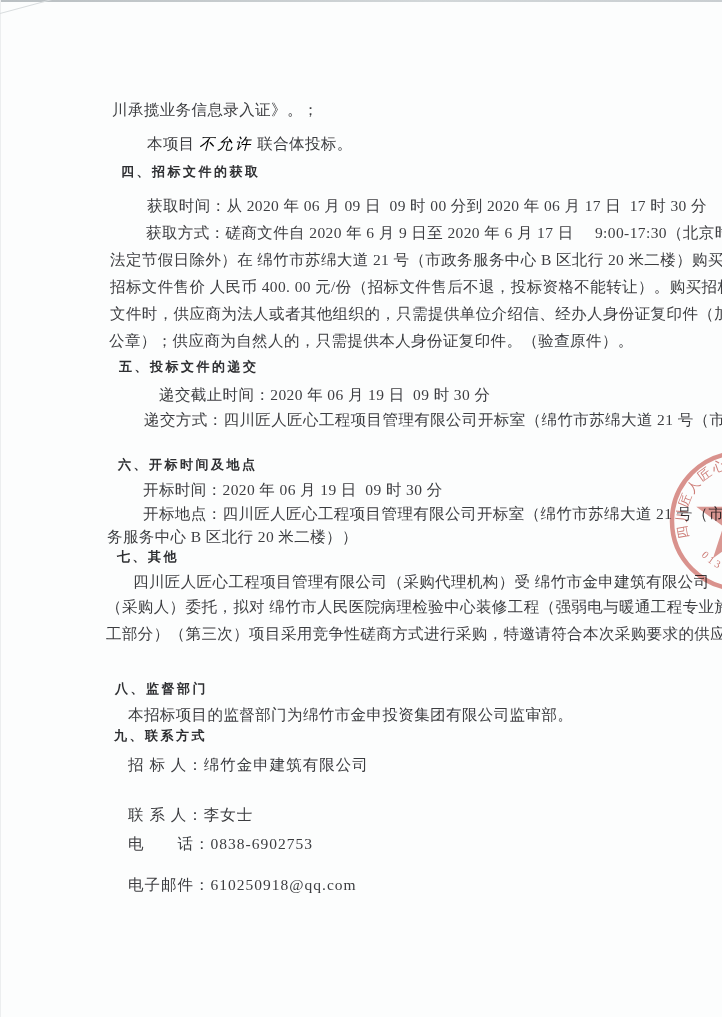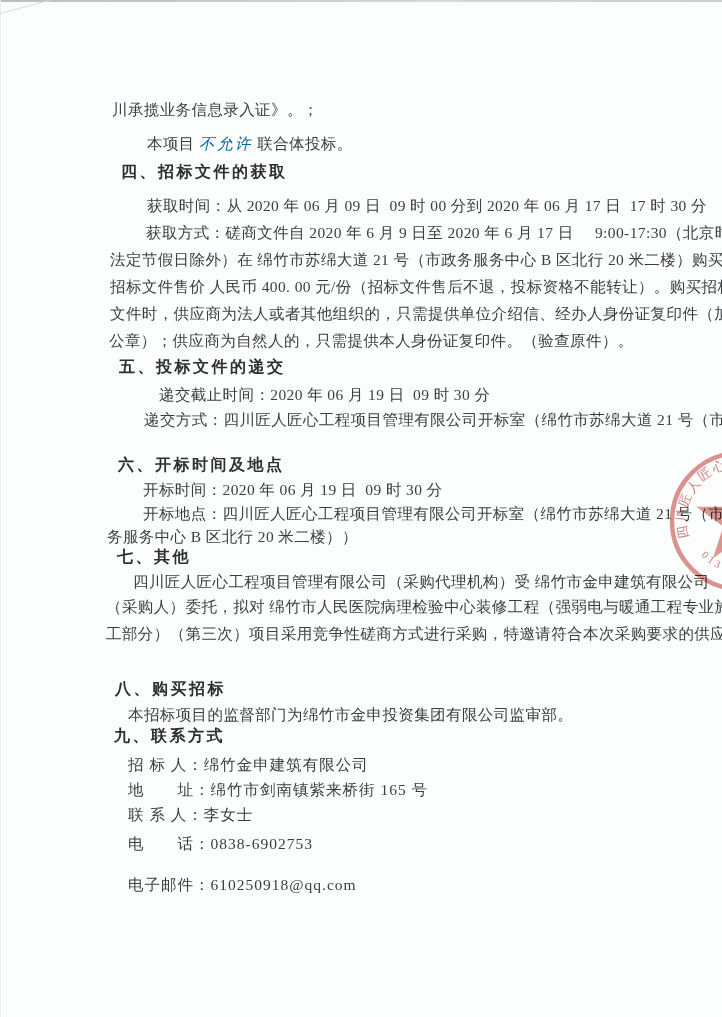--- a/index.html
+++ b/index.html
@@ -48,7 +48,7 @@
   .em {
     font-style: italic;
     letter-spacing: 2.5px;
-    color: #0369a1;
+    color: #000000;
   }
   .contact { letter-spacing: 1px; text-align: right; }
   .seal {

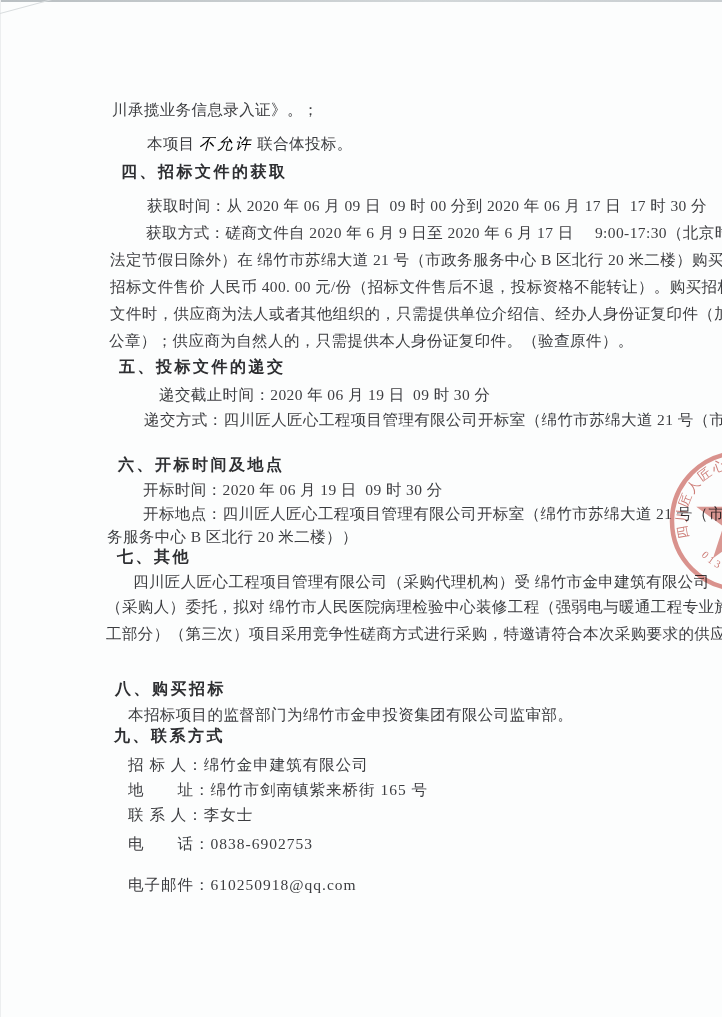--- a/index.html
+++ b/index.html
@@ -41,7 +41,7 @@
   }
   .hd {
     font-weight: bold;
-    font-size: 16px;
+    font-size: 13px;
     color: #2e2f32;
     letter-spacing: 2.5px;
   }

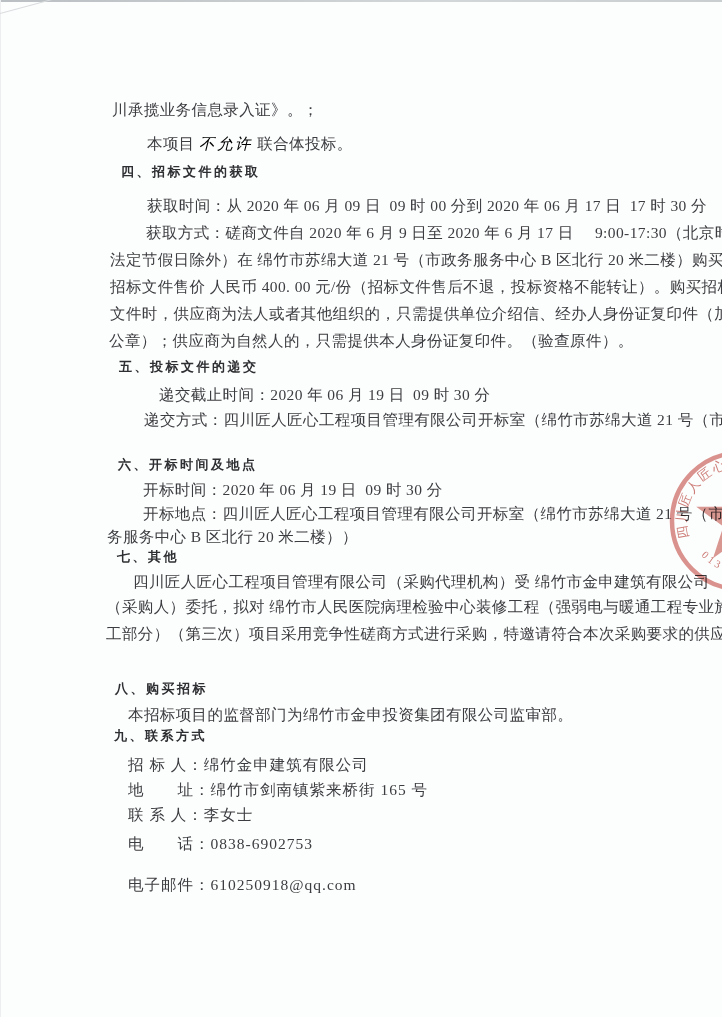--- a/index.html
+++ b/index.html
@@ -99,7 +99,7 @@
   <div class="ln" style="top:598px; left:106px;">（采购人）委托，拟对 绵竹市人民医院病理检验中心装修工程（强弱电与暖通工程专业施</div>
   <div class="ln" style="top:625px; left:106px;">工部分）（第三次）项目采用竞争性磋商方式进行采购，特邀请符合本次采购要求的供应商</div>
 
-  <div class="ln hd" style="top:680px; left:115px;">八、购买招标</div>
+  <div class="ln hd" style="top:680px; left:115px;">八、监督部门</div>
   <div class="ln" style="top:706px; left:128px;">本招标项目的监督部门为绵竹市金申投资集团有限公司监审部。</div>
 
   <div class="ln hd" style="top:727px; left:114px;">九、联系方式</div>

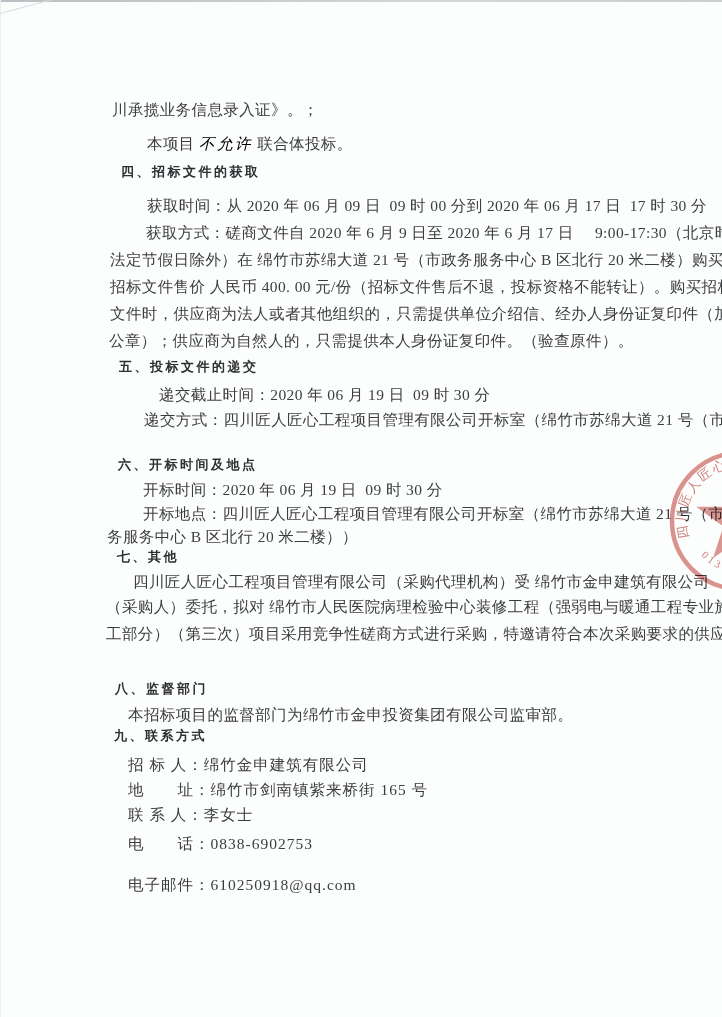--- a/index.html
+++ b/index.html
@@ -104,7 +104,6 @@
 
   <div class="ln hd" style="top:727px; left:114px;">九、联系方式</div>
   <div class="ln contact" style="top:756px; left:128px;">招 标 人：绵竹金申建筑有限公司</div>
-  <div class="ln contact" style="top:781px; left:128px;">地　　址：绵竹市剑南镇紫来桥街 165 号</div>
   <div class="ln contact" style="top:806px; left:128px;">联 系 人：李女士</div>
   <div class="ln contact" style="top:835px; left:128px;">电　　话：0838-6902753</div>
   <div class="ln contact" style="top:876px; left:128px;">电子邮件：610250918@qq.com</div>

